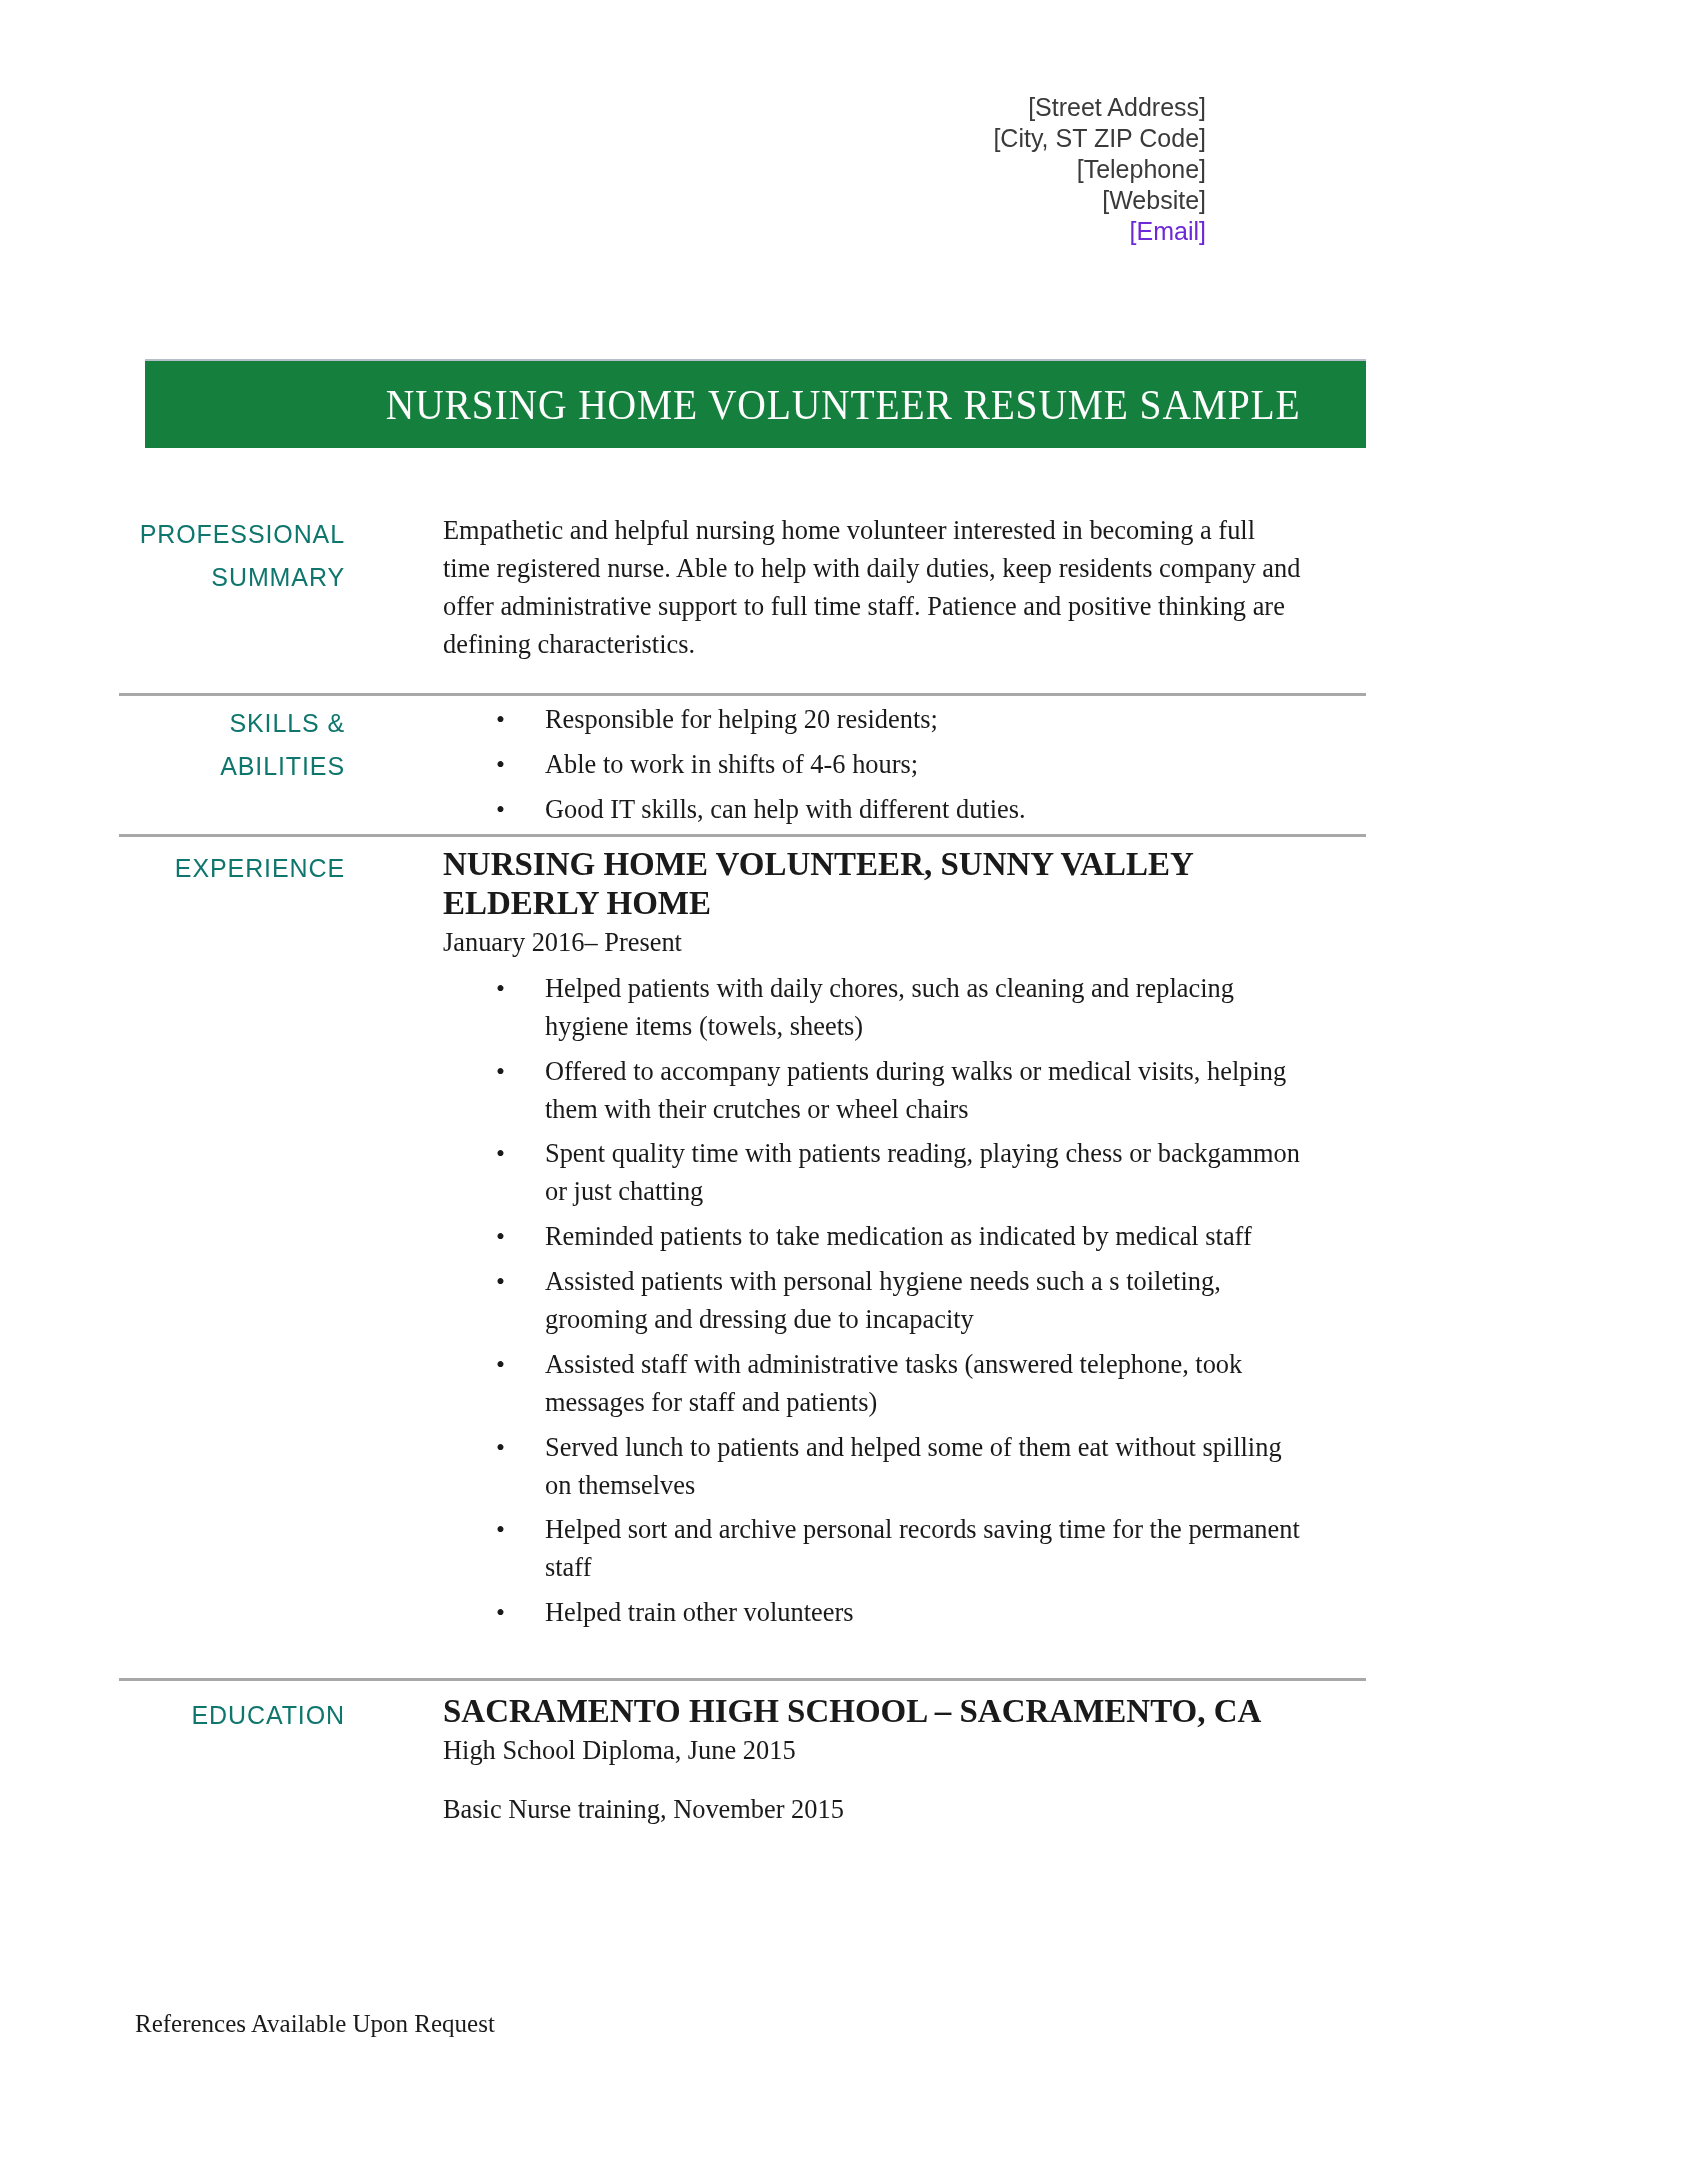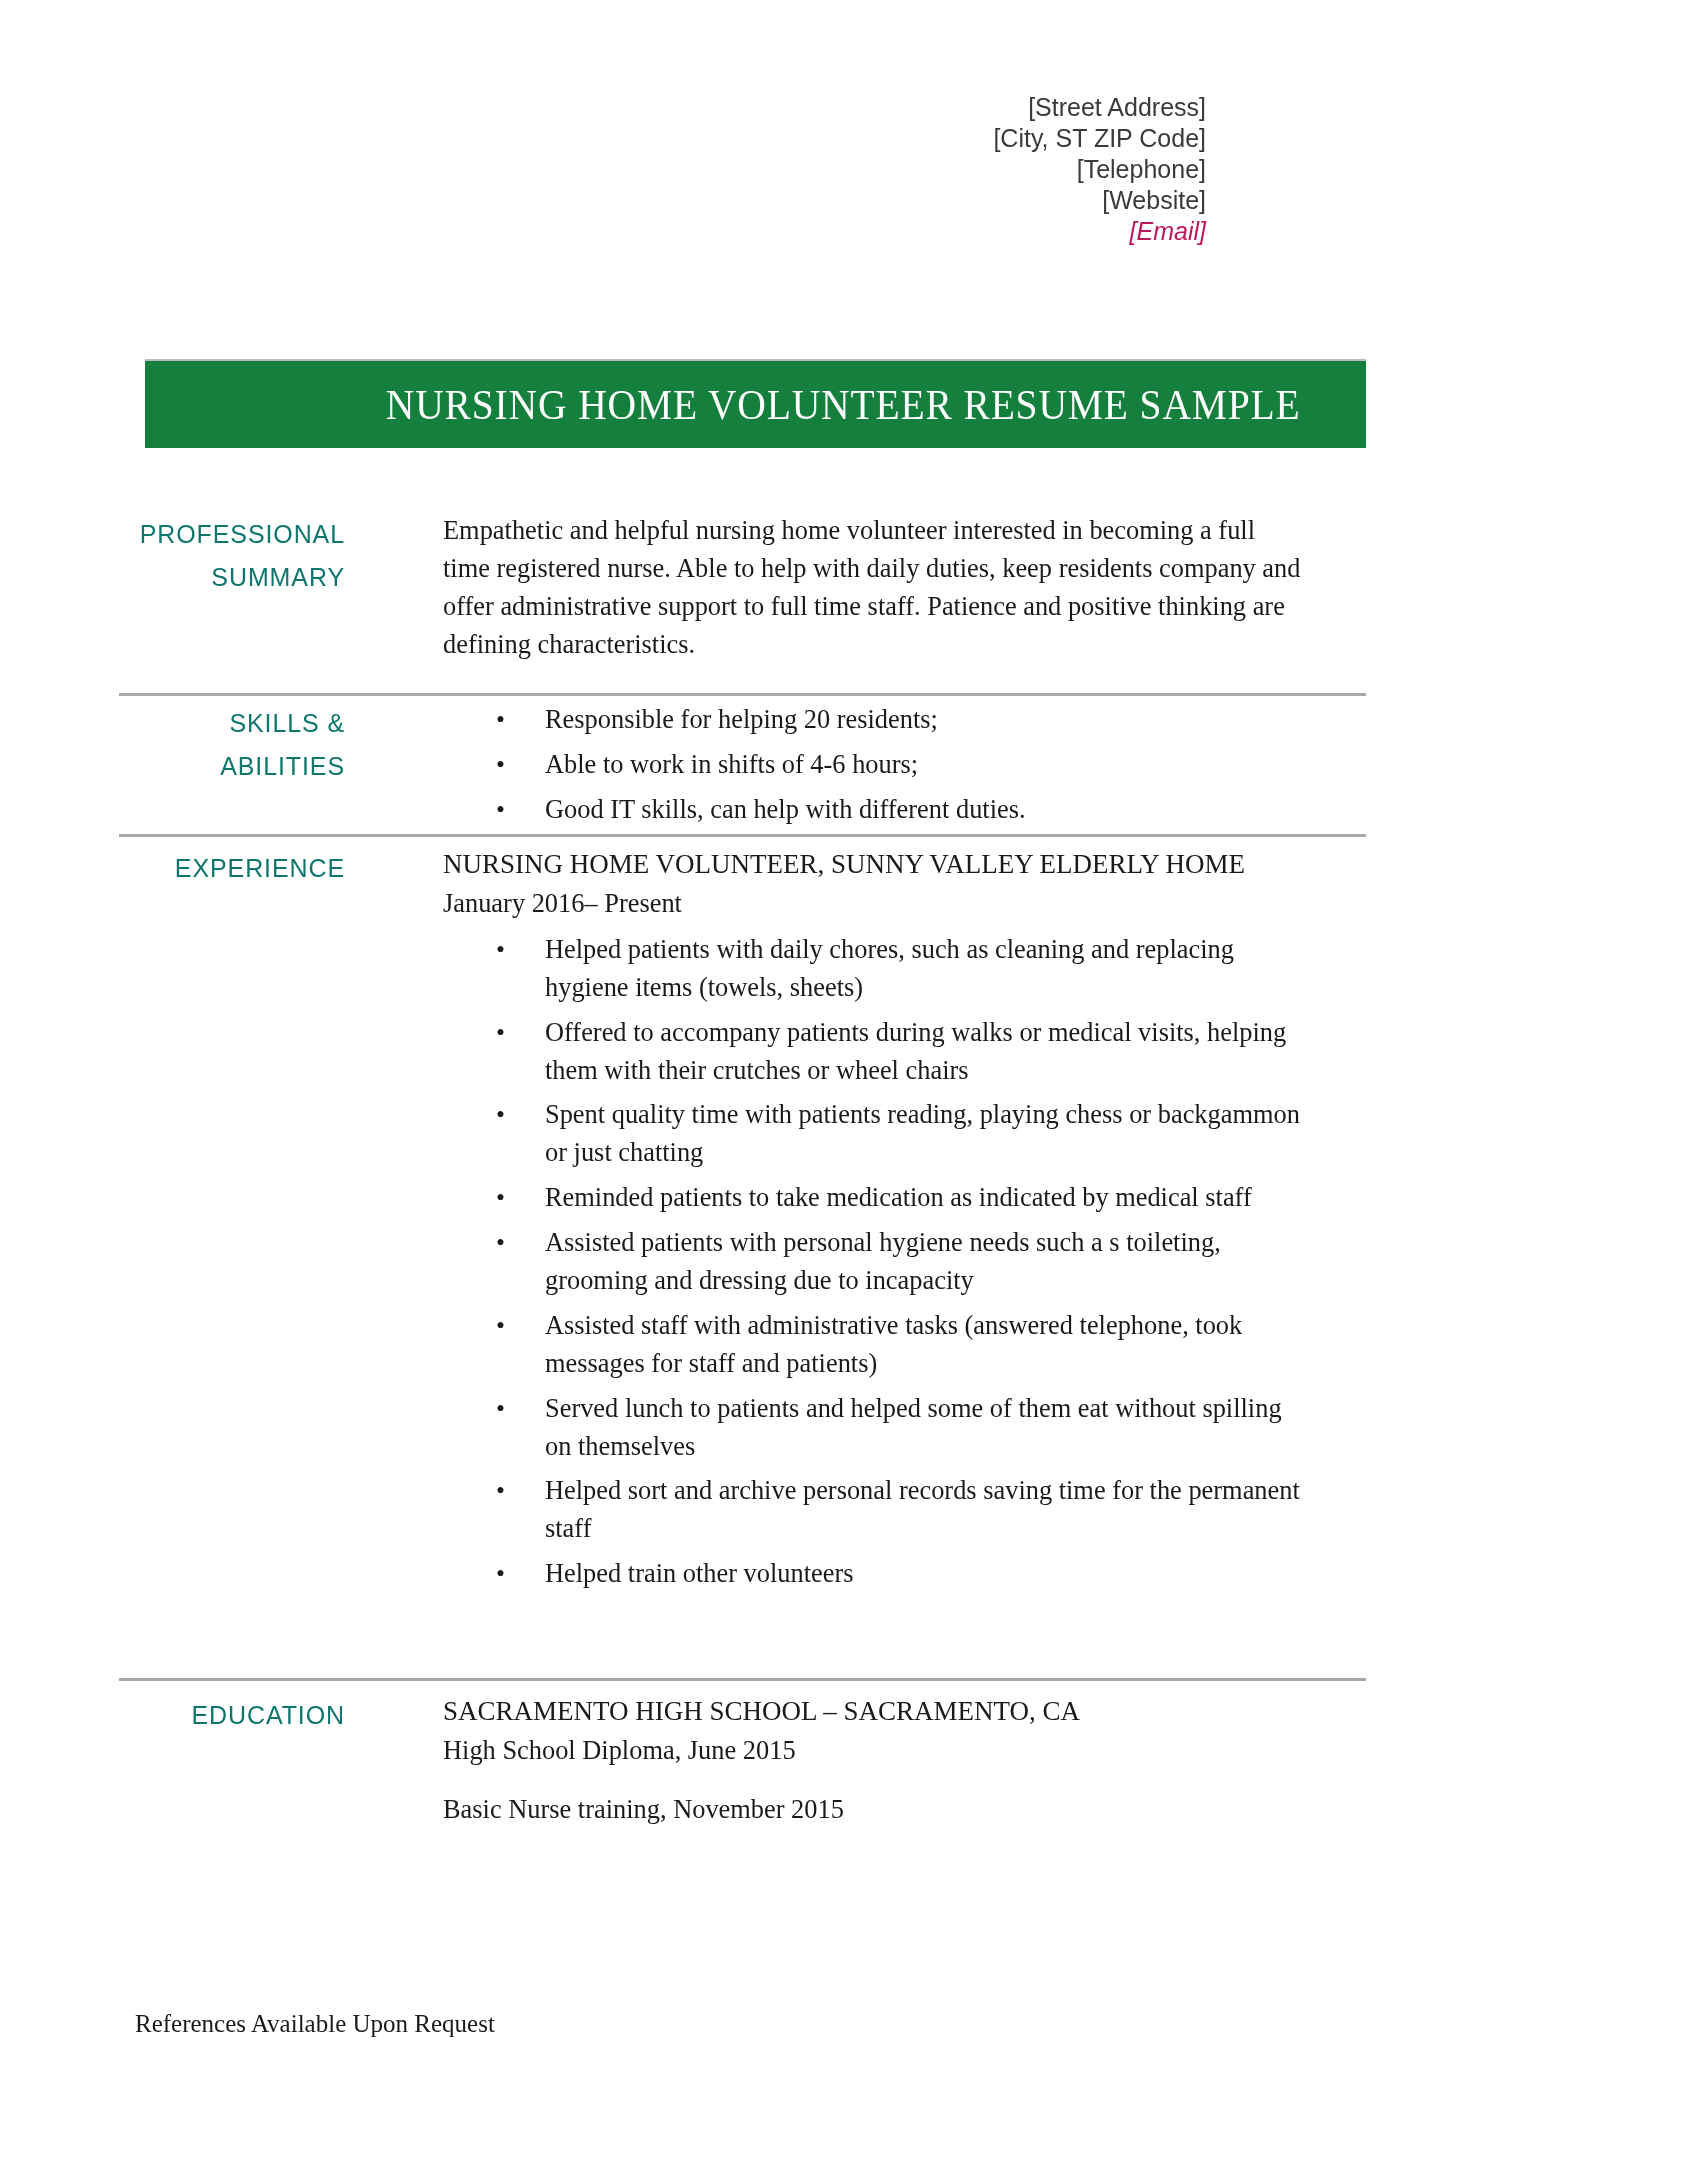--- a/index.html
+++ b/index.html
@@ -25,8 +25,7 @@
     color: #3a3a3a;
   }
   .contact .email-line {
-    font-style: italic;
-    color: #be185d;
+    color: #6d28d9;
   }
 
   

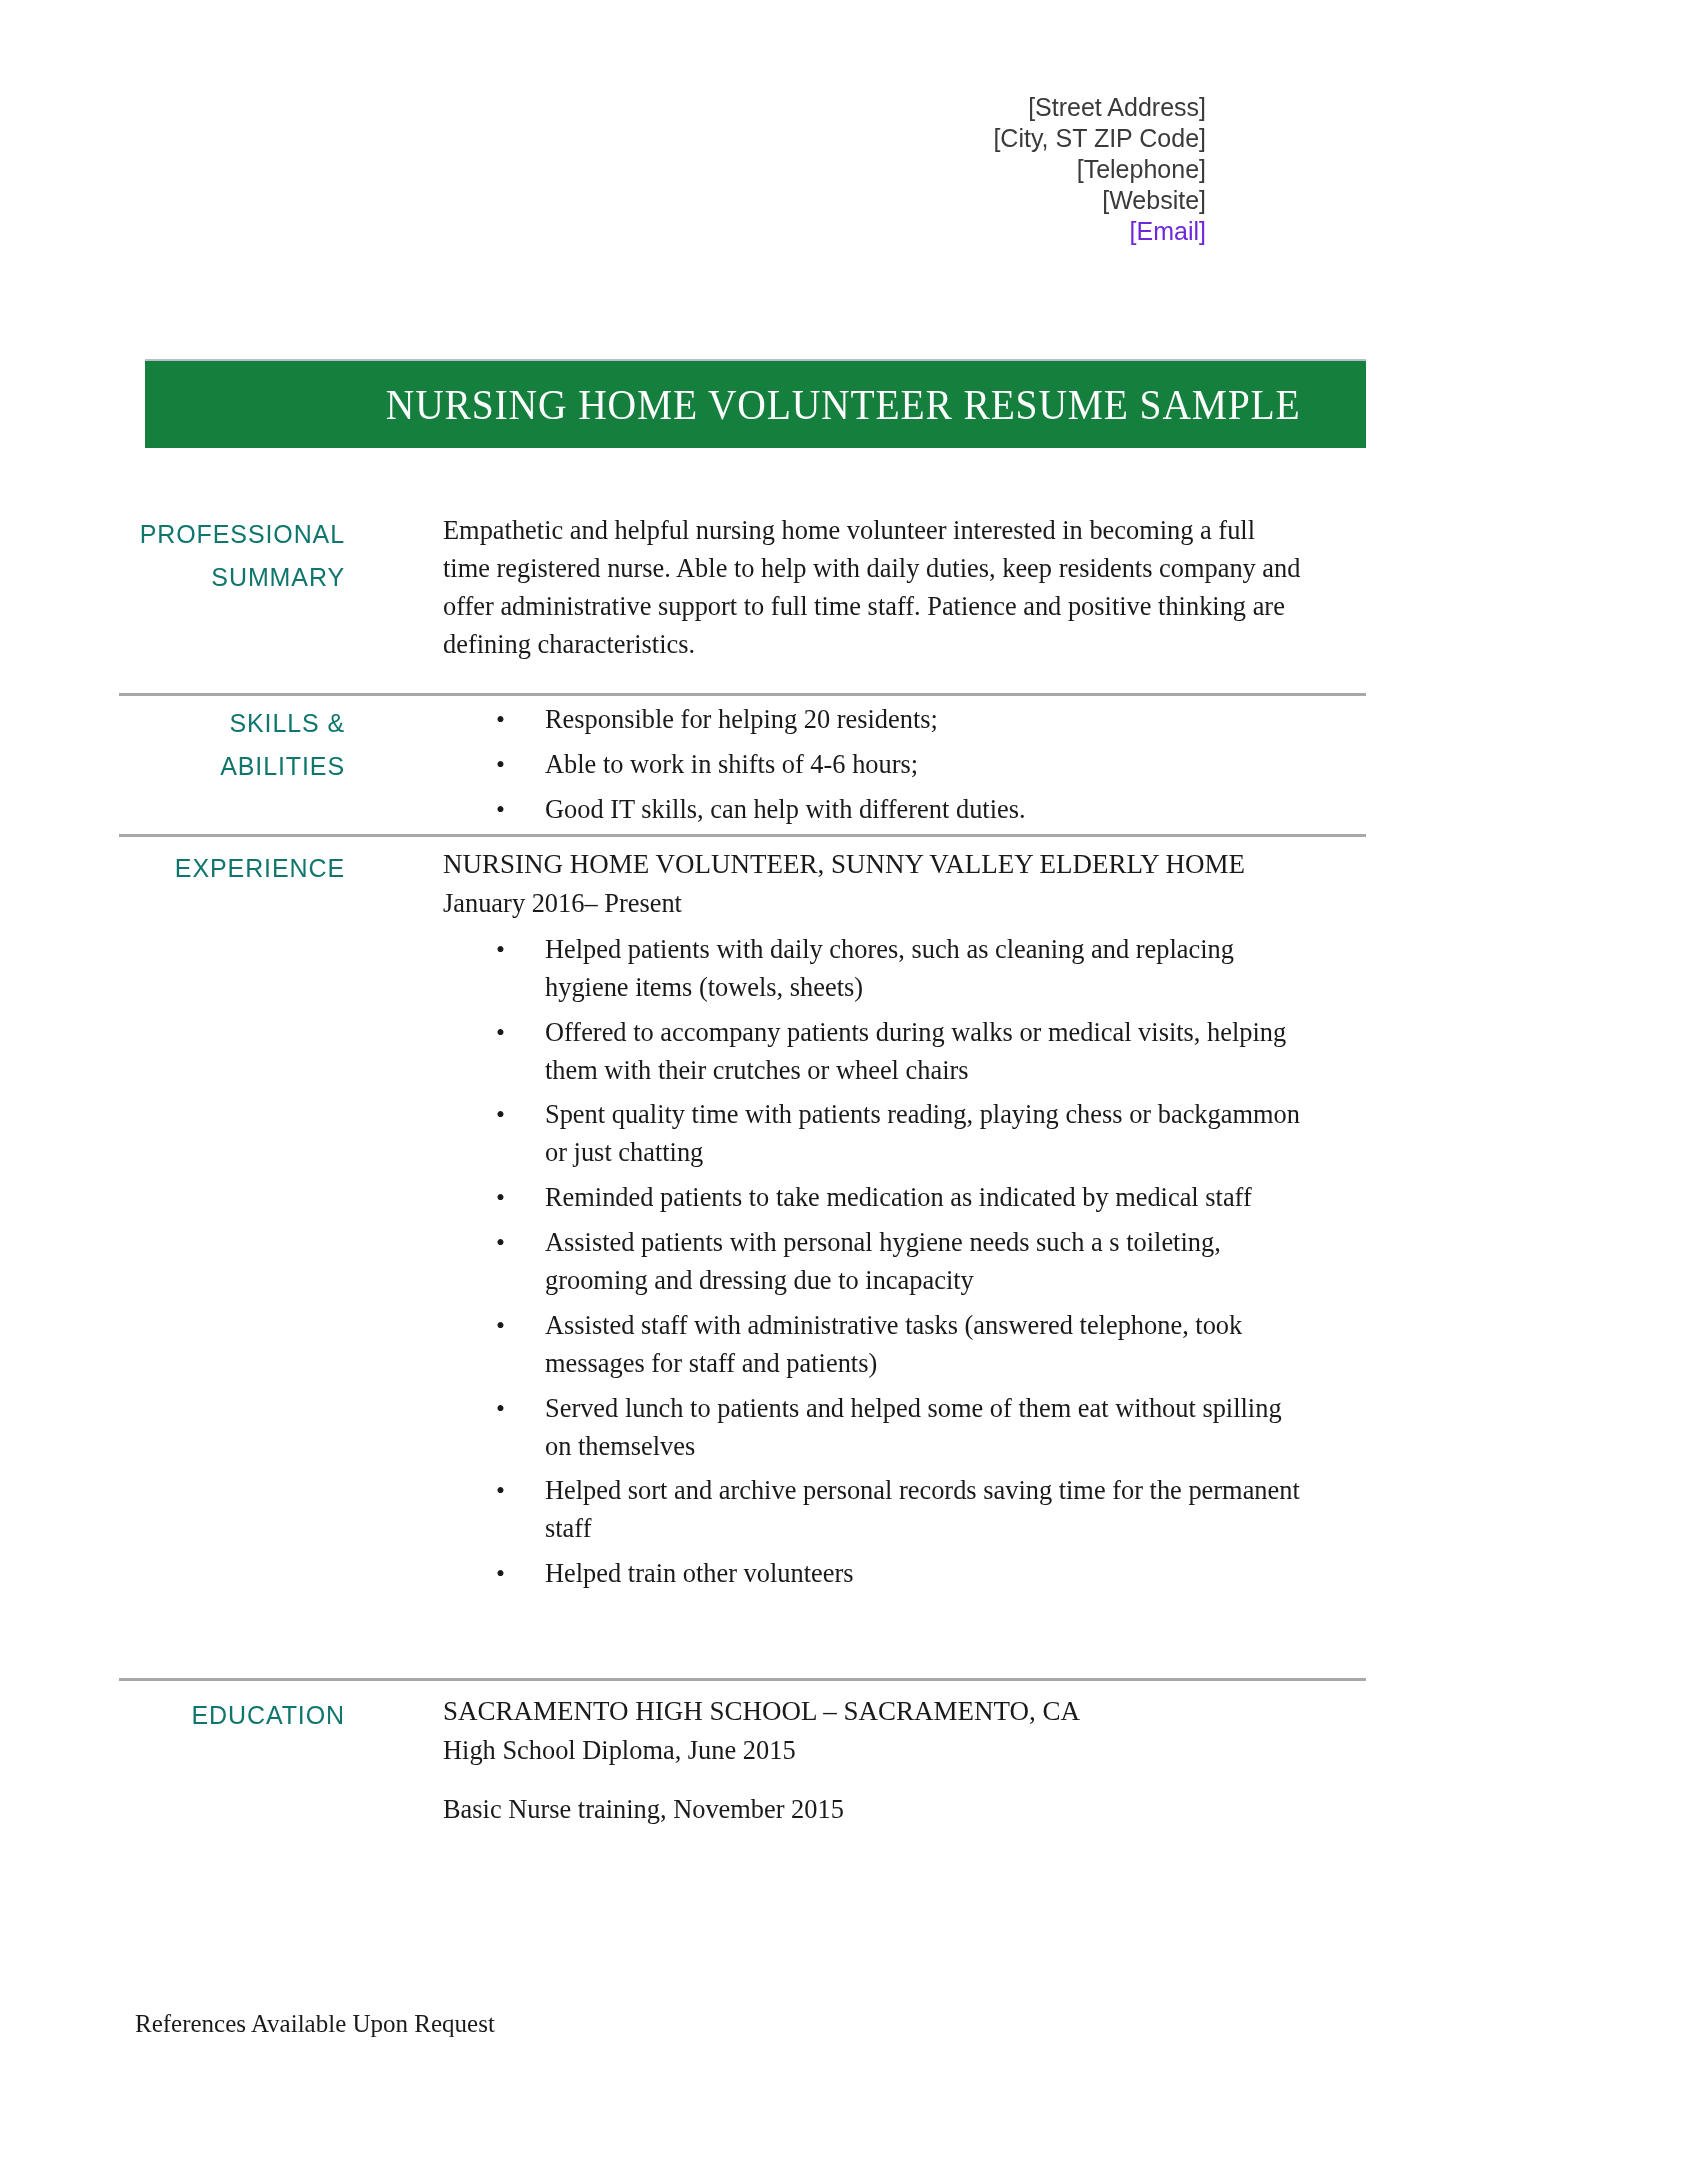--- a/index.html
+++ b/index.html
@@ -80,8 +80,8 @@
   .sec-education { top: 1692px; }
 
   .job-title, .school-name {
-    font-weight: normal;
-    font-size: 27px;
+    font-weight: bold;
+    font-size: 33px;
     line-height: 39px;
   }
   .job-dates { line-height: 39px; }

